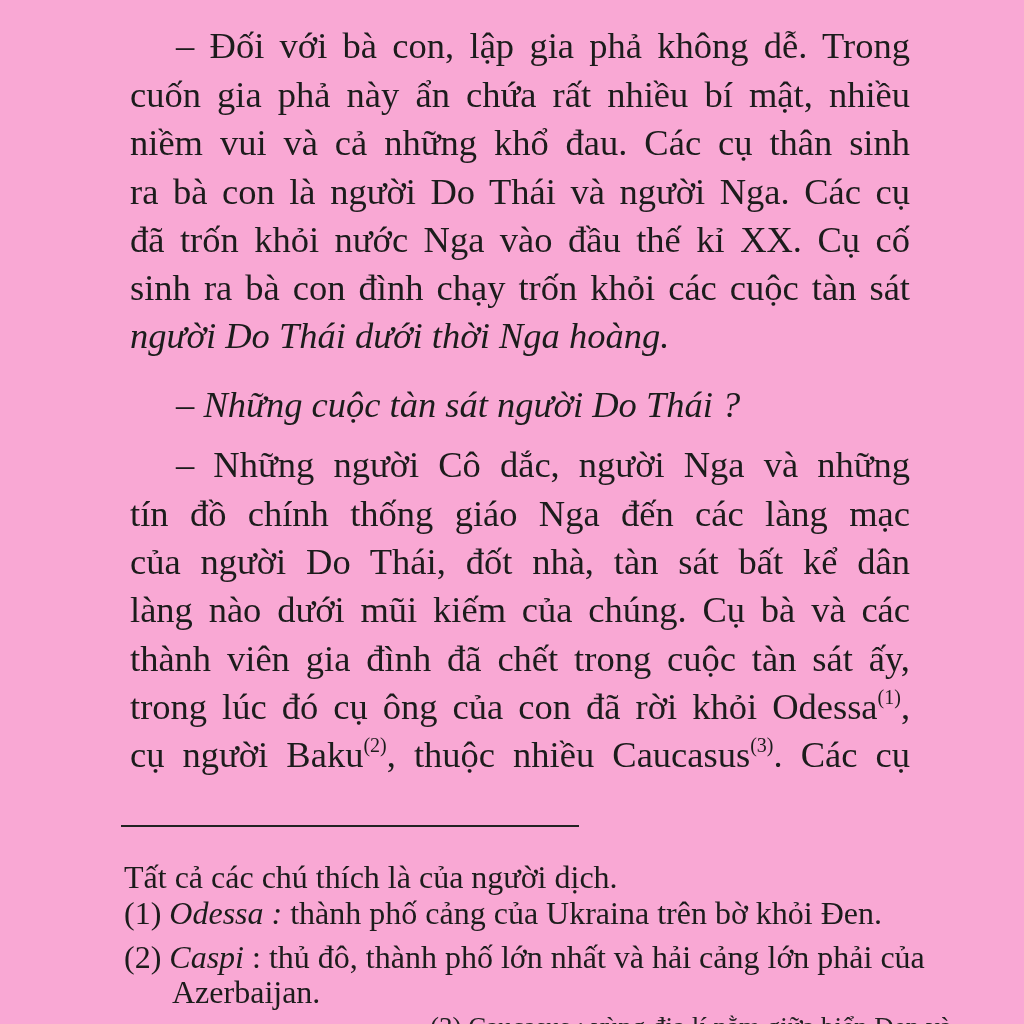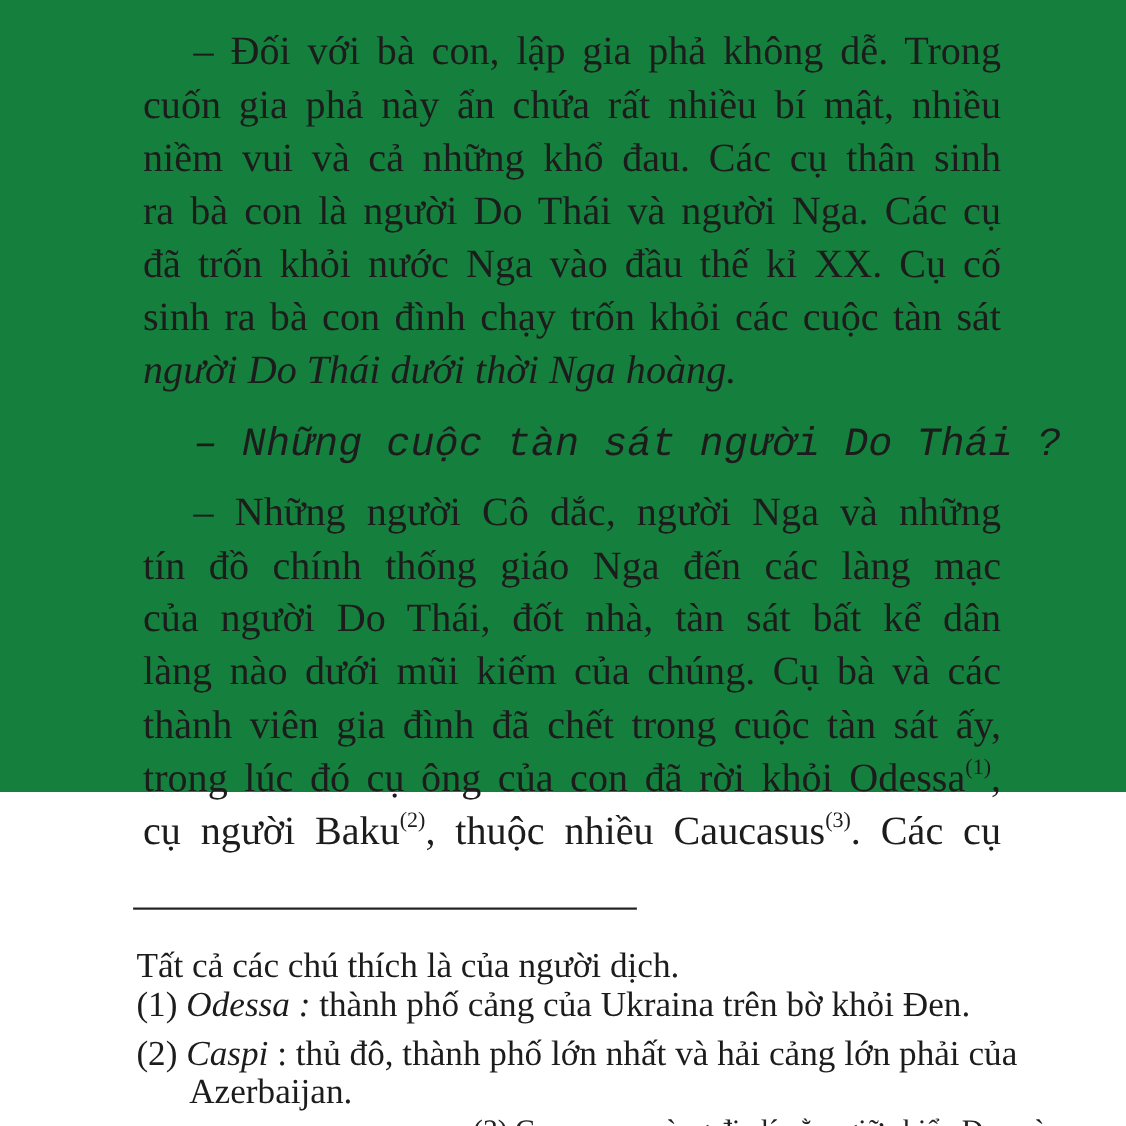--- a/index.html
+++ b/index.html
@@ -5,7 +5,7 @@
   html, body { margin:0; padding:0; background:#ffffff; }
   body { width:1024px; height:1024px; overflow:hidden; position:relative;
          font-family:"Liberation Serif", "DejaVu Serif", serif; color:#1c1c1c; }
-  .page { position:absolute; left:0; top:0; width:1024px; height:720px; background:#15803d; }
+  .page { position:absolute; left:0; top:0; width:1024px; height:1024px; background:#f9a8d4; }
   .line { position:absolute; left:130px; width:780px; font-size:36.5px; line-height:48px;
           white-space:nowrap; text-align:justify; text-align-last:justify; }
   .indent { left:176px; width:734px; }

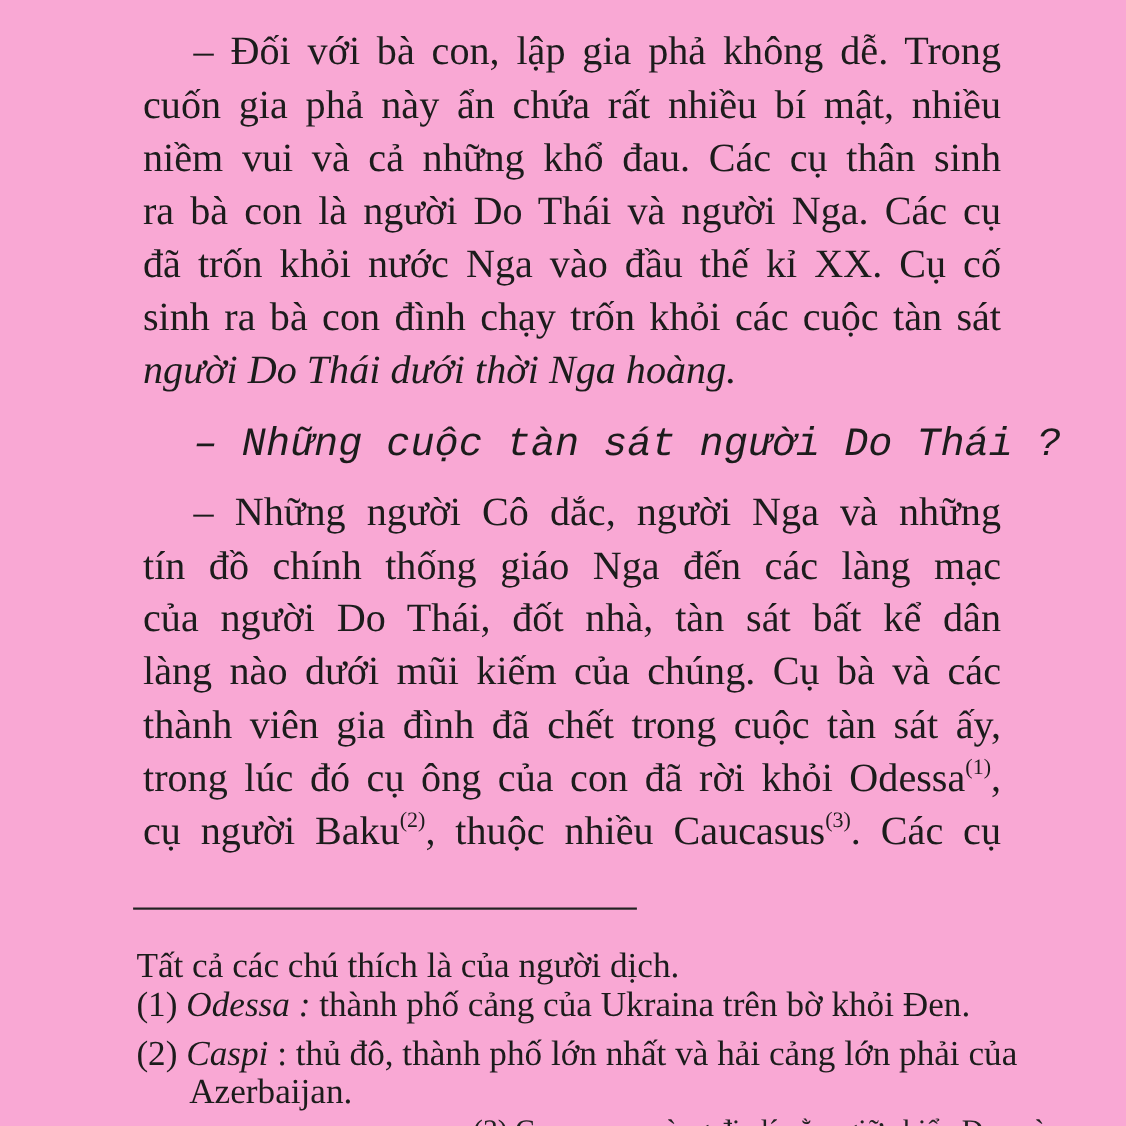--- a/index.html
+++ b/index.html
@@ -10,7 +10,7 @@
           white-space:nowrap; text-align:justify; text-align-last:justify; }
   .indent { left:176px; width:734px; }
   .last { text-align-last:left;font-style:italic; }
-  .italic { font-style:italic;font-family:Liberation Mono, monospace; }
+  .italic { font-style:italic; }
   sup { font-size:20px; vertical-align:0; position:relative; top:-15px; }
   .rule { position:absolute; left:121px; top:825px; width:458px; height:2px; background:#222; }
   .fn { position:absolute; left:124px; font-size:32px; line-height:34px; white-space:nowrap; }

